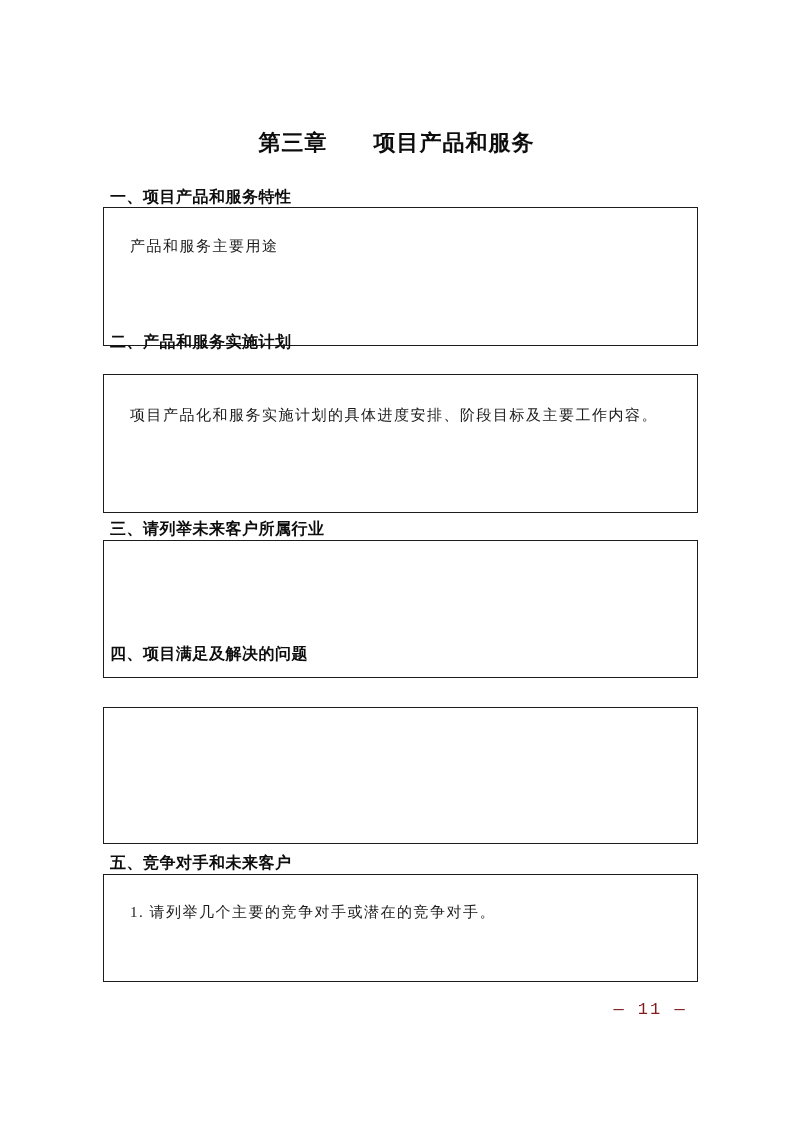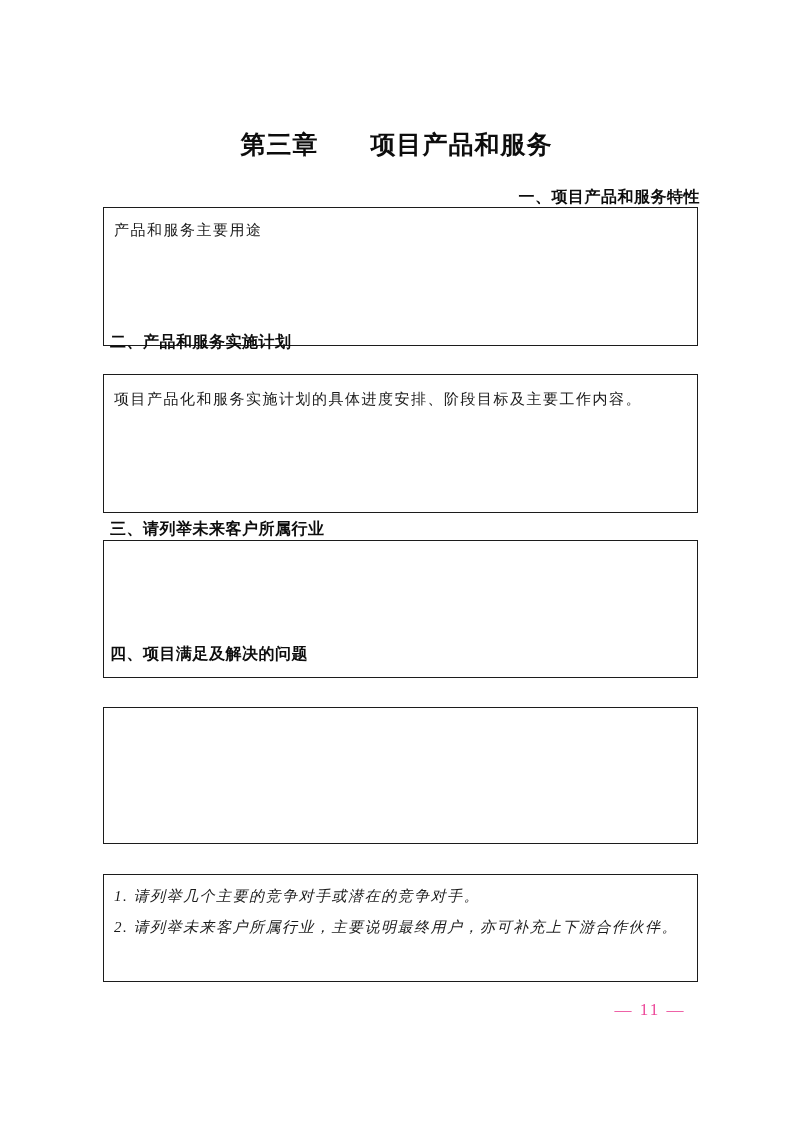--- a/index.html
+++ b/index.html
@@ -22,7 +22,7 @@
     left: 0;
     width: 100%;
     text-align: center;
-    font-size: 25px;
+    font-size: 22px;
     font-weight: bold;
     letter-spacing: 1px;
     color: #0d0d0d;

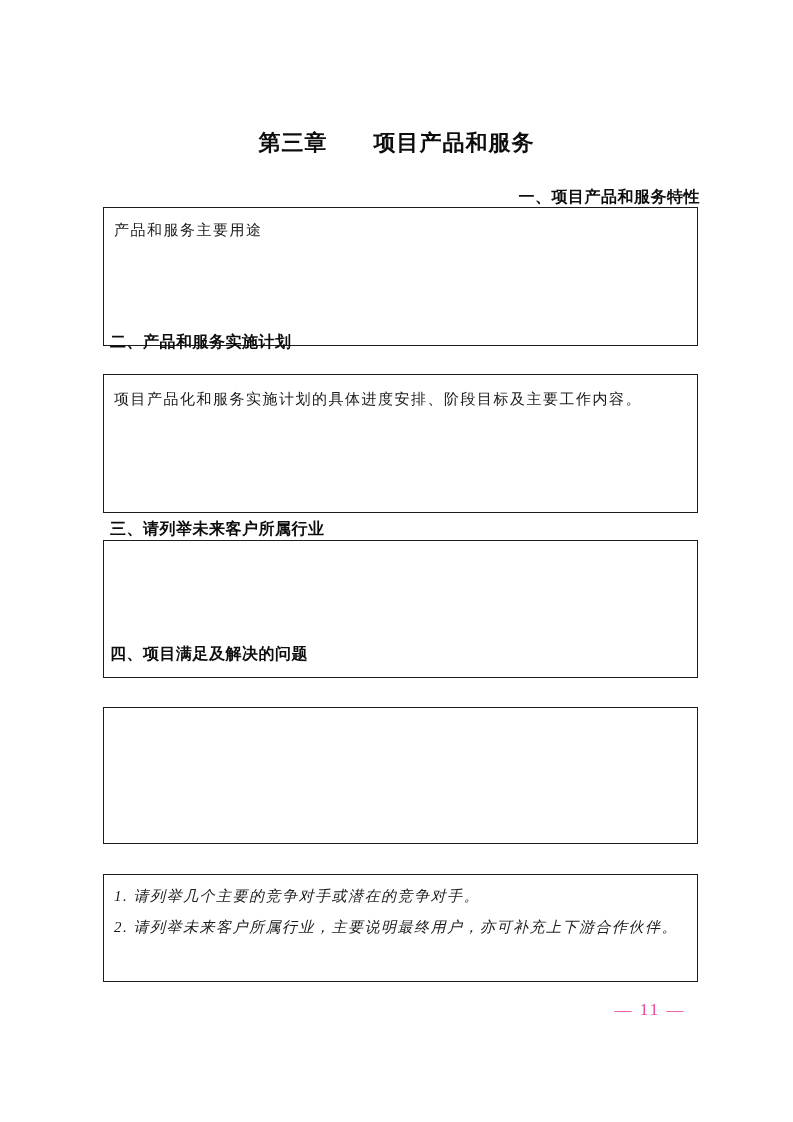--- a/index.html
+++ b/index.html
@@ -56,7 +56,7 @@
     line-height: 31px;
     color: #1a1a1a;
   }
-  .h1 { top: 187px; text-align: right; }
+  .h1 { top: 187px; }
   .b1 { top: 207px; height: 139px; }
   .h2 { top: 332px; }
   .b2 { top: 374px; height: 139px; padding-top: 9px; }

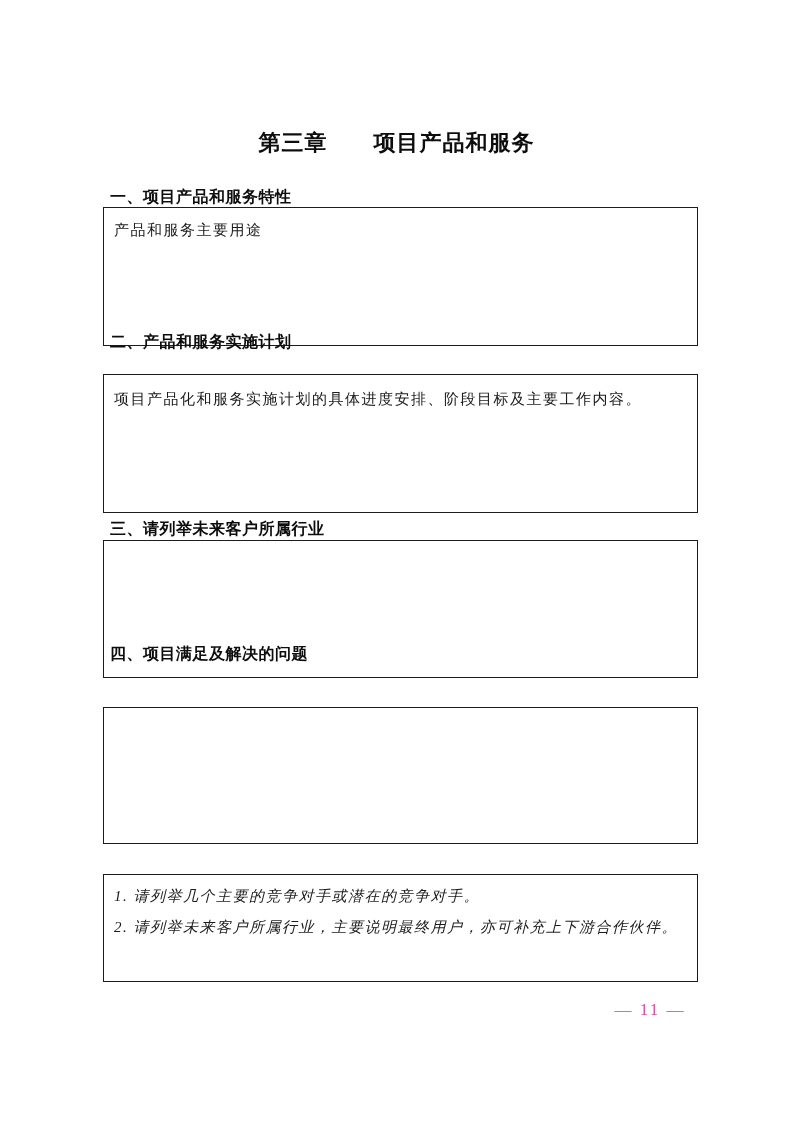--- a/index.html
+++ b/index.html
@@ -49,7 +49,7 @@
     padding: 7px 10px;
   }
   .hint-line {
-    margin: 0;
+    margin: 16px;
     font-family: "Liberation Serif", serif;
     font-size: 15px;
     letter-spacing: 1.5px;

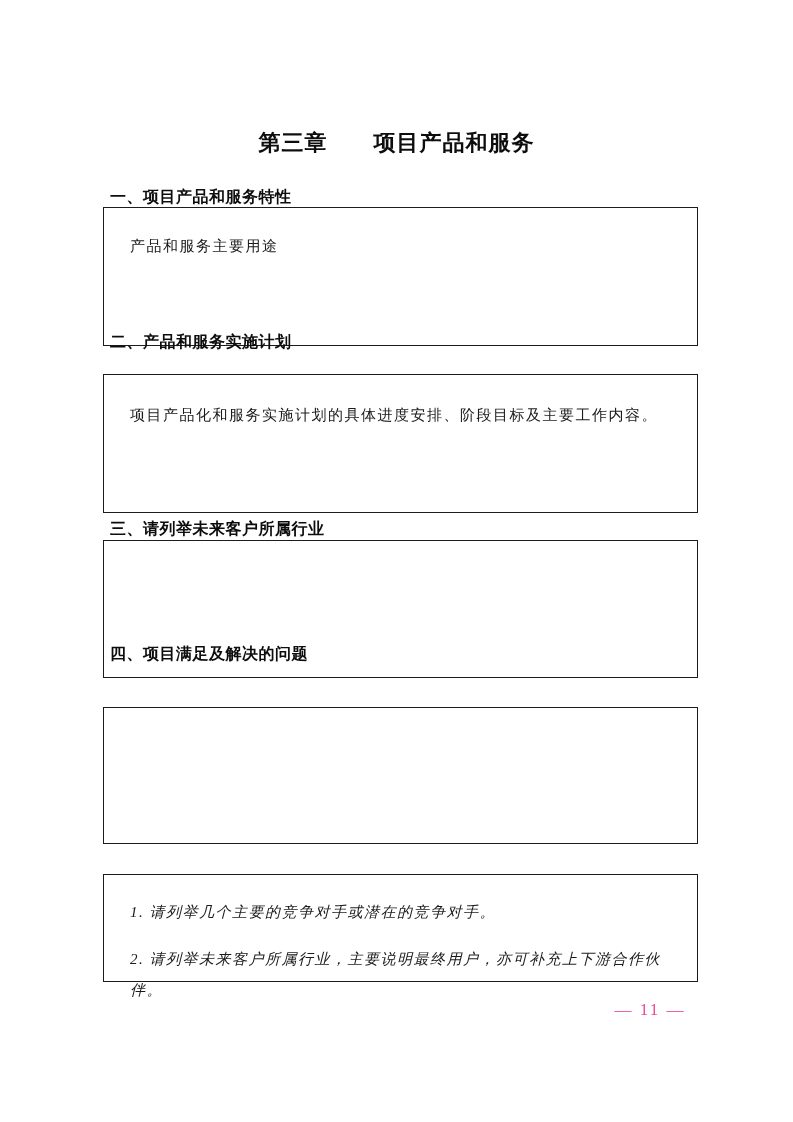--- a/index.html
+++ b/index.html
@@ -101,6 +101,7 @@
   <div class="section-heading h4">四、项目满足及解决的问题</div>
   <div class="answer-box b4"></div>
 
+  <div class="section-heading h5">五、竞争对手和未来客户</div>
   <div class="answer-box b5">
     <p class="hint-line">1. 请列举几个主要的竞争对手或潜在的竞争对手。</p>
     <p class="hint-line">2. 请列举未来客户所属行业，主要说明最终用户，亦可补充上下游合作伙伴。</p>

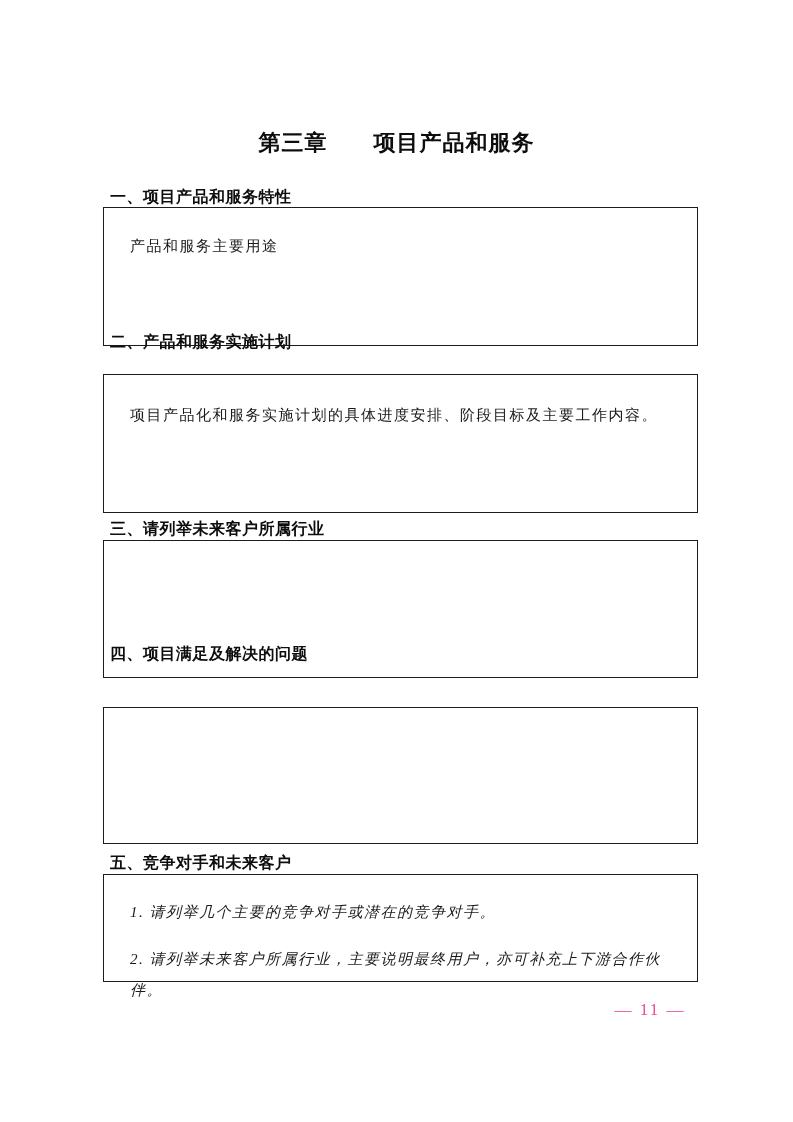--- a/index.html
+++ b/index.html
@@ -65,7 +65,7 @@
   .h4 { top: 644px; }
   .b4 { top: 707px; height: 137px; }
   .h5 { top: 853px; }
-  .b5 { top: 874px; height: 108px; padding-top: 6px; font-style: italic; }
+  .b5 { top: 874px; height: 108px; padding-top: 6px; }
   .page-number {
     position: absolute;
     top: 1000px;

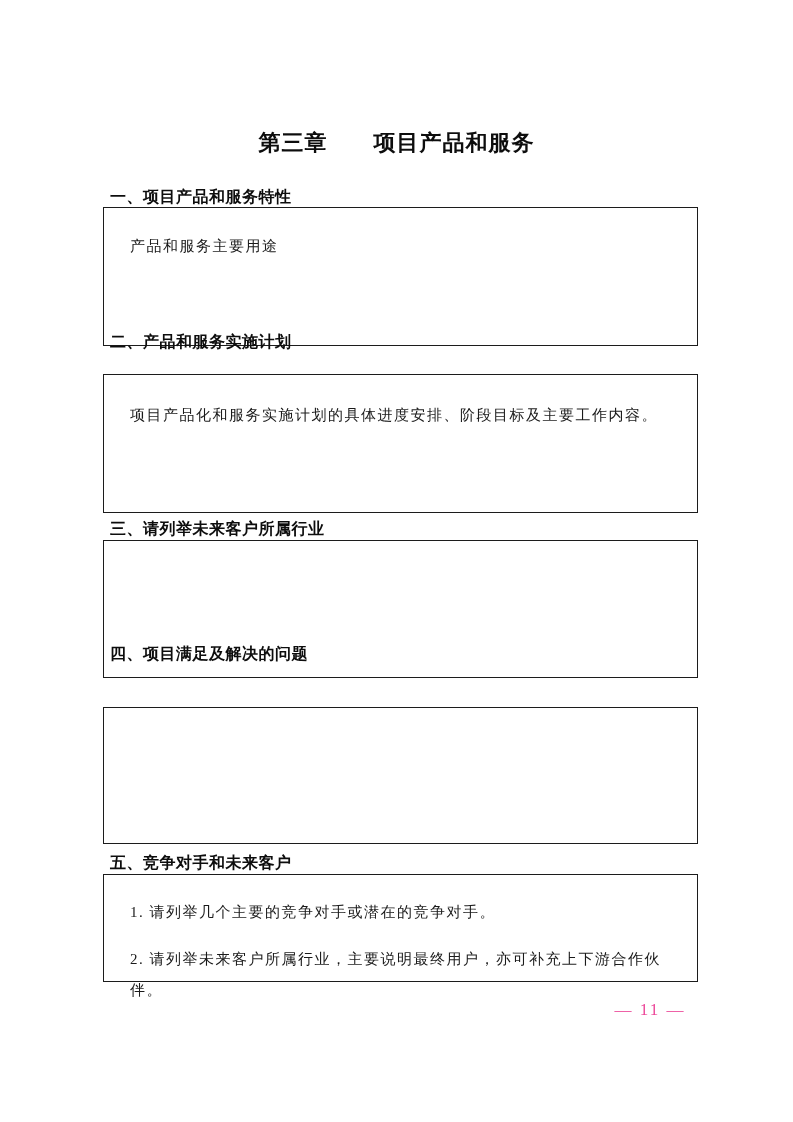--- a/index.html
+++ b/index.html
@@ -104,7 +104,6 @@
   <div class="section-heading h5">五、竞争对手和未来客户</div>
   <div class="answer-box b5">
     <p class="hint-line">1. 请列举几个主要的竞争对手或潜在的竞争对手。</p>
-    <p class="hint-line">2. 请列举未来客户所属行业，主要说明最终用户，亦可补充上下游合作伙伴。</p>
   </div>
 
   <div class="page-number">— 11 —</div>

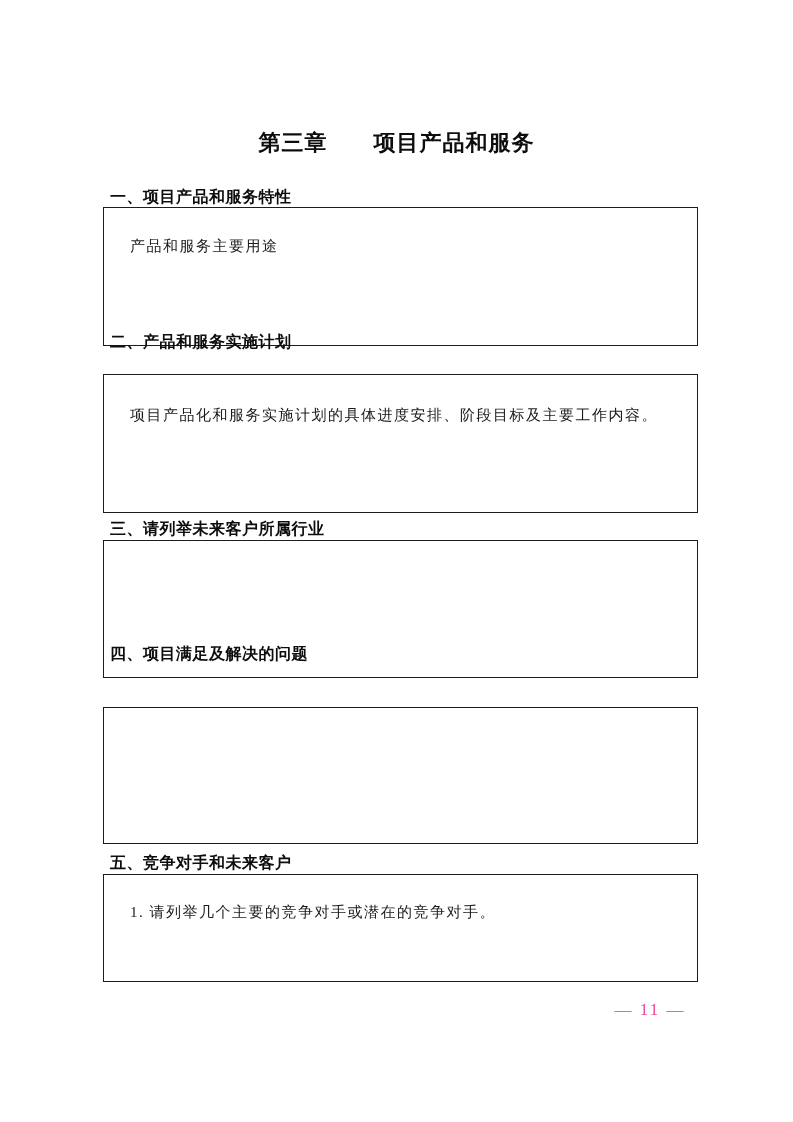--- a/index.html
+++ b/index.html
@@ -72,9 +72,9 @@
     left: 575px;
     width: 150px;
     text-align: center;
-    font-family: Liberation Serif, serif;
+    font-family: Liberation Mono, monospace;
     font-size: 17px;
-    color: #ec4899;
+    color: #7f1d1d;
     letter-spacing: 2px;
   }
 </style>

